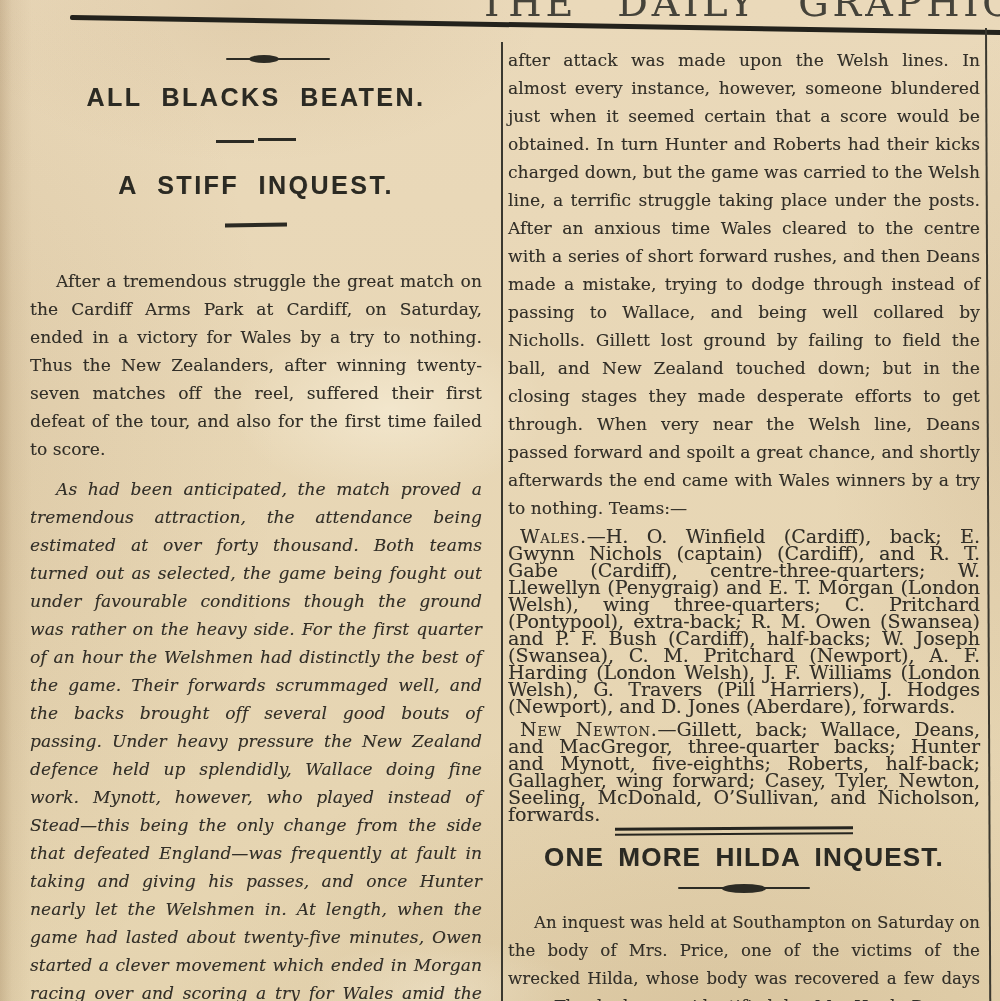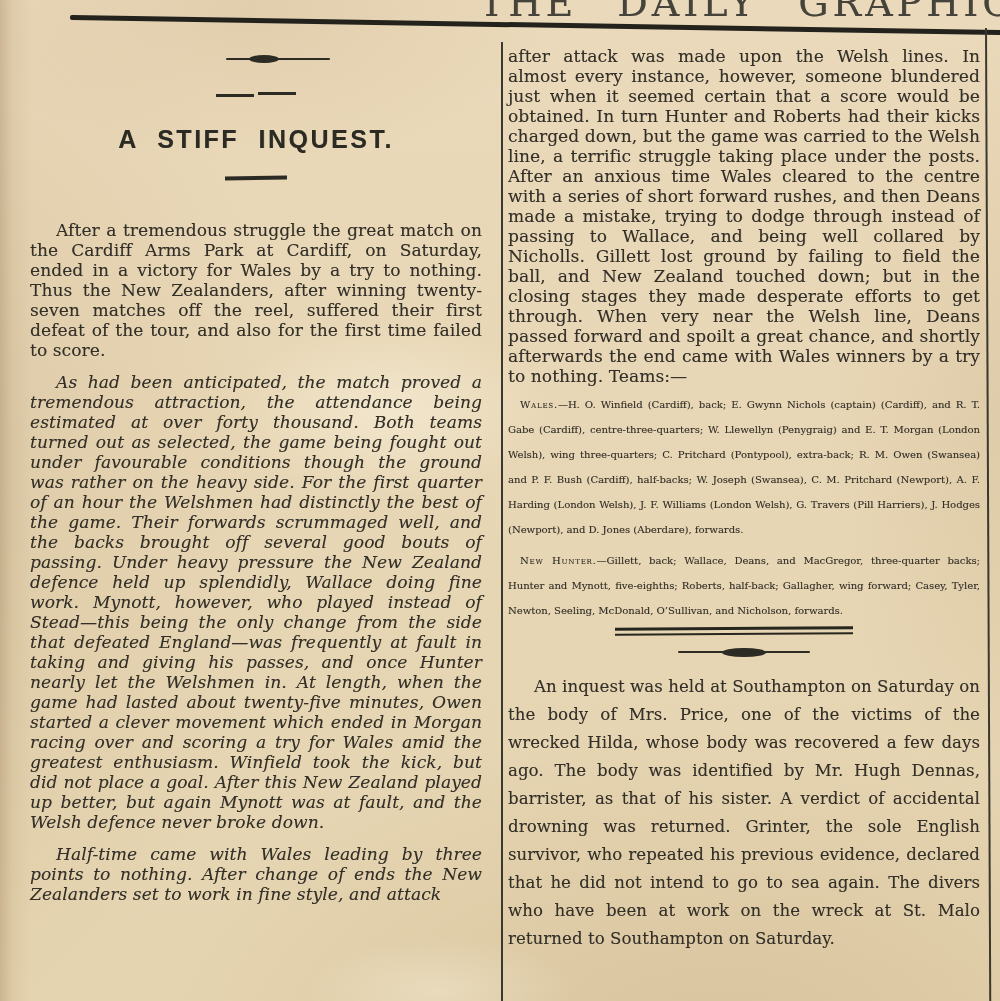--- a/index.html
+++ b/index.html
@@ -90,7 +90,7 @@
   
   .body {
     margin:0; text-align:justify;
-    font-size:17px; line-height:20px;
+    font-size:17px; line-height:28px;
     letter-spacing:0.1px; color:#322f28;
   }
   .indent { text-indent:26px; }

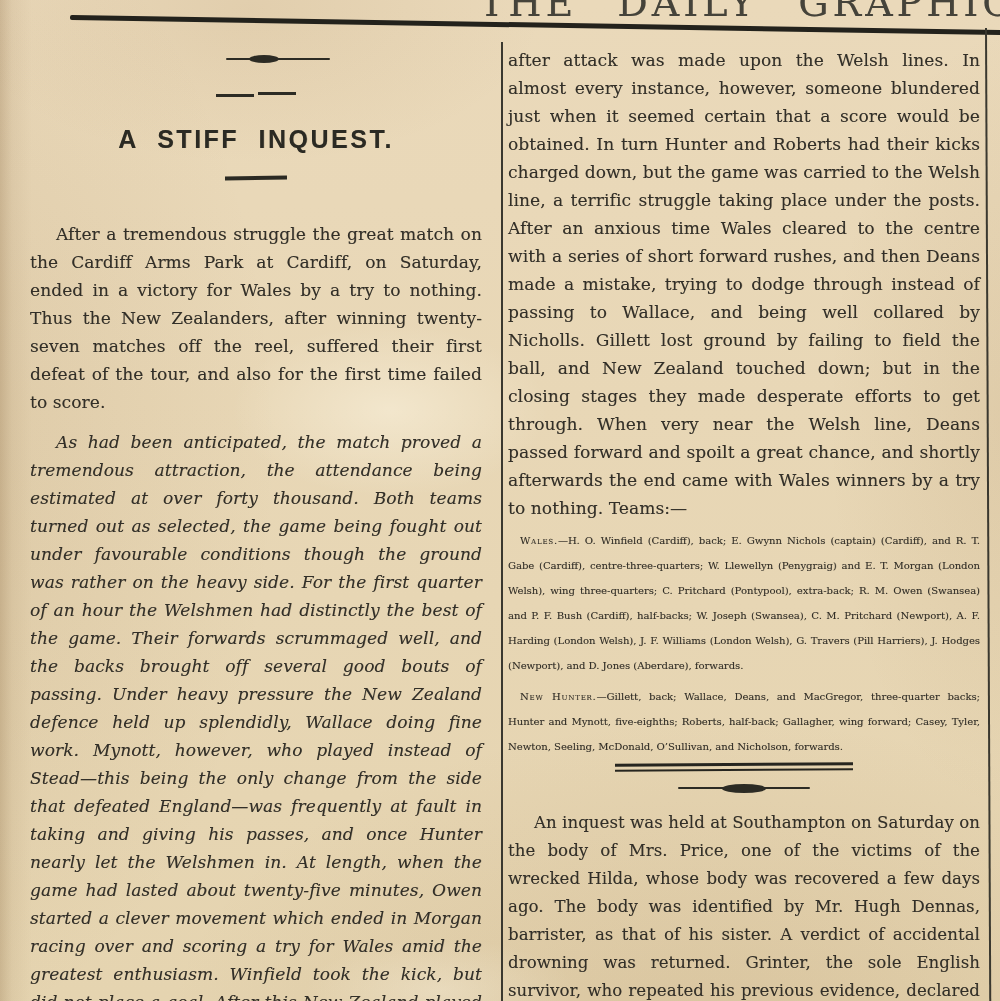--- a/index.html
+++ b/index.html
@@ -125,6 +125,7 @@
       <span class="lens"></span>
     </div>
 
+    <h2 class="headline-sub sub1">ALL BLACKS BEATEN.</h2>
 
     <div class="dash-divider">
       <span class="d1"></span>

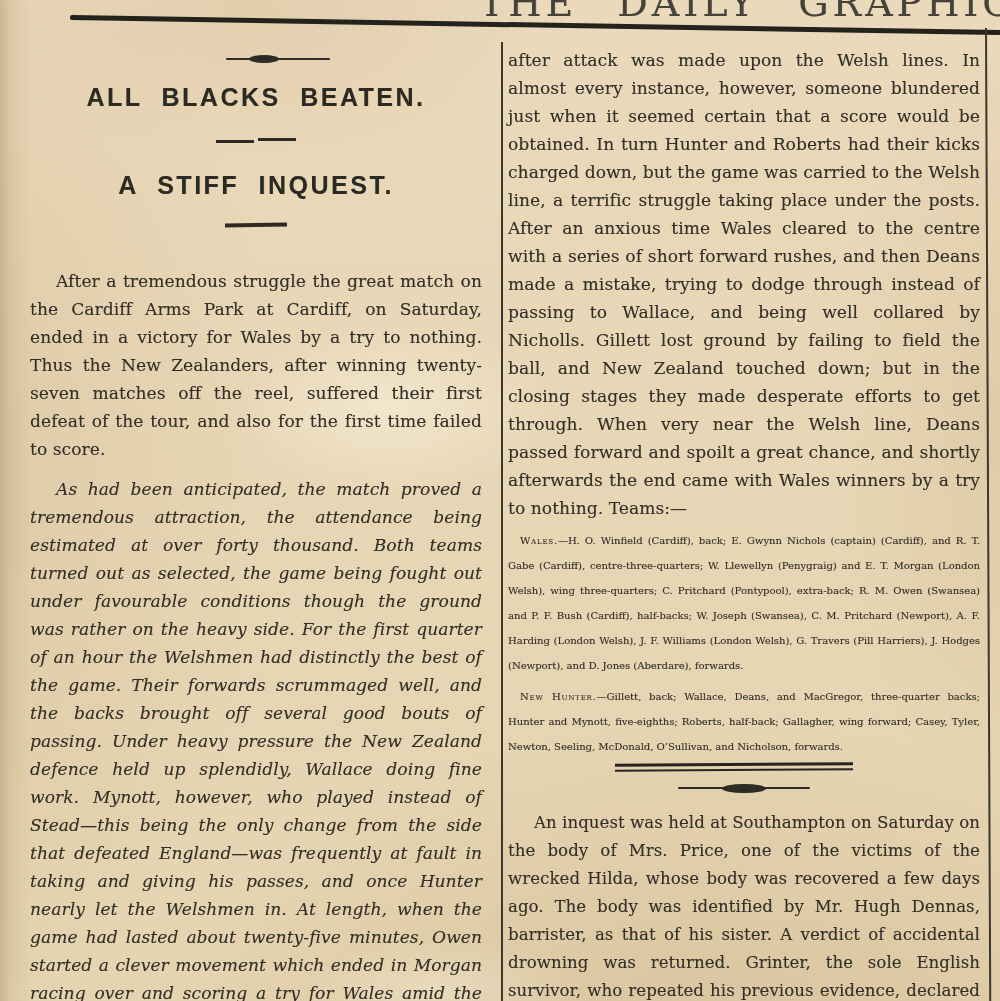--- a/index.html
+++ b/index.html
@@ -100,7 +100,7 @@
 
   .teamlist {
     margin:6px 0 0; text-align:justify;
-    font-size:10px; line-height:25px;
+    font-size:19px; line-height:17px;
     text-indent:12px; color:#322f28;
   }
   .team-label { font-variant:small-caps; letter-spacing:0.8px; }

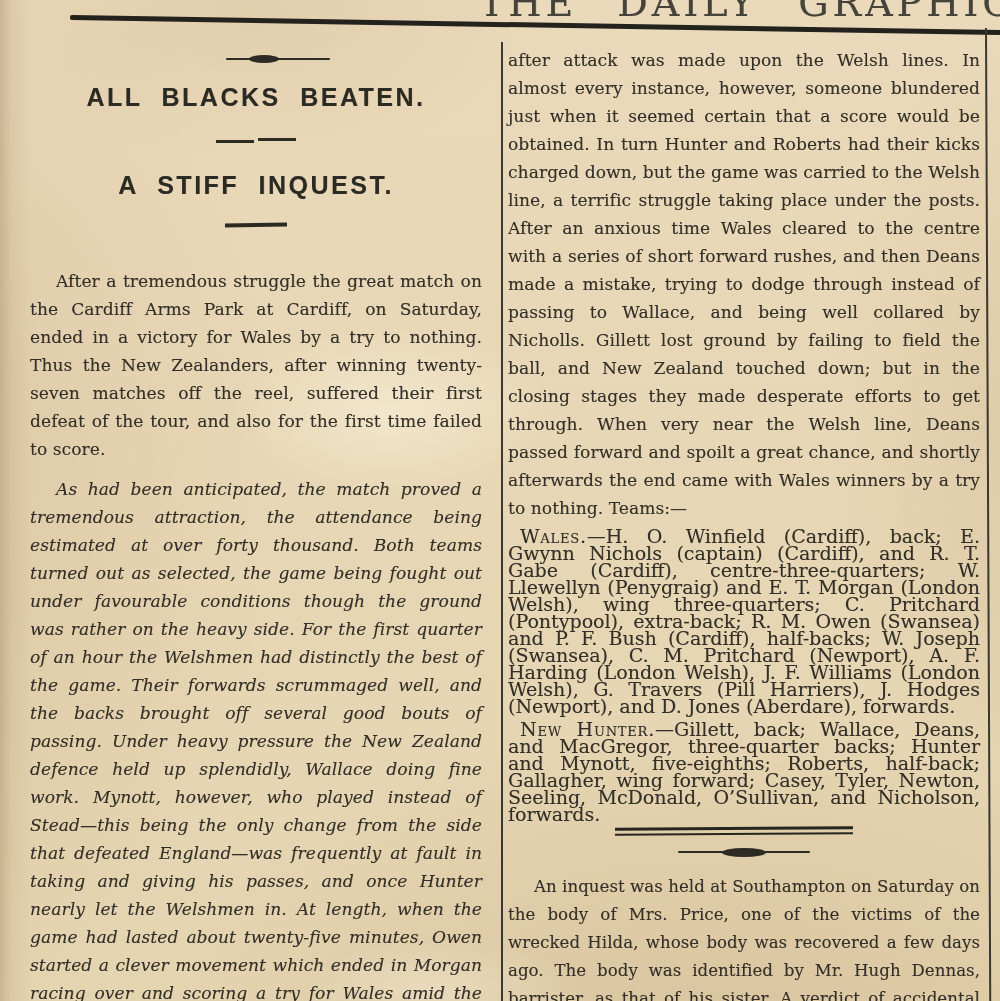--- a/index.html
+++ b/index.html
@@ -146,7 +146,7 @@
 
     <p class="teamlist"><span class="team-label">Wales.</span><span>—H. O. Winfield (Cardiff), back; E. Gwynn Nichols (captain) (Cardiff), and R. T. Gabe (Cardiff), centre-three-quarters; W. Llewellyn (Penygraig) and E. T. Morgan (London Welsh), wing three-quarters; C. Pritchard (Pontypool), extra-back; R. M. Owen (Swansea) and P. F. Bush (Cardiff), half-backs; W. Joseph (Swansea), C. M. Pritchard (Newport), A. F. Harding (London Welsh), J. F. Williams (London Welsh), G. Travers (Pill Harriers), J. Hodges (Newport), and D. Jones (Aberdare), forwards.</span></p>
 
-    <p class="teamlist"><span class="team-label">New Hunter.</span><span>—Gillett, back; Wallace, Deans, and MacGregor, three-quarter backs; Hunter and Mynott, five-eighths; Roberts, half-back; Gallagher, wing forward; Casey, Tyler, Newton, Seeling, McDonald, O’Sullivan, and Nicholson, forwards.</span></p>
+    <p class="teamlist"><span class="team-label">New Newton.</span><span>—Gillett, back; Wallace, Deans, and MacGregor, three-quarter backs; Hunter and Mynott, five-eighths; Roberts, half-back; Gallagher, wing forward; Casey, Tyler, Newton, Seeling, McDonald, O’Sullivan, and Nicholson, forwards.</span></p>
 
     <div class="double-rule"></div>
 

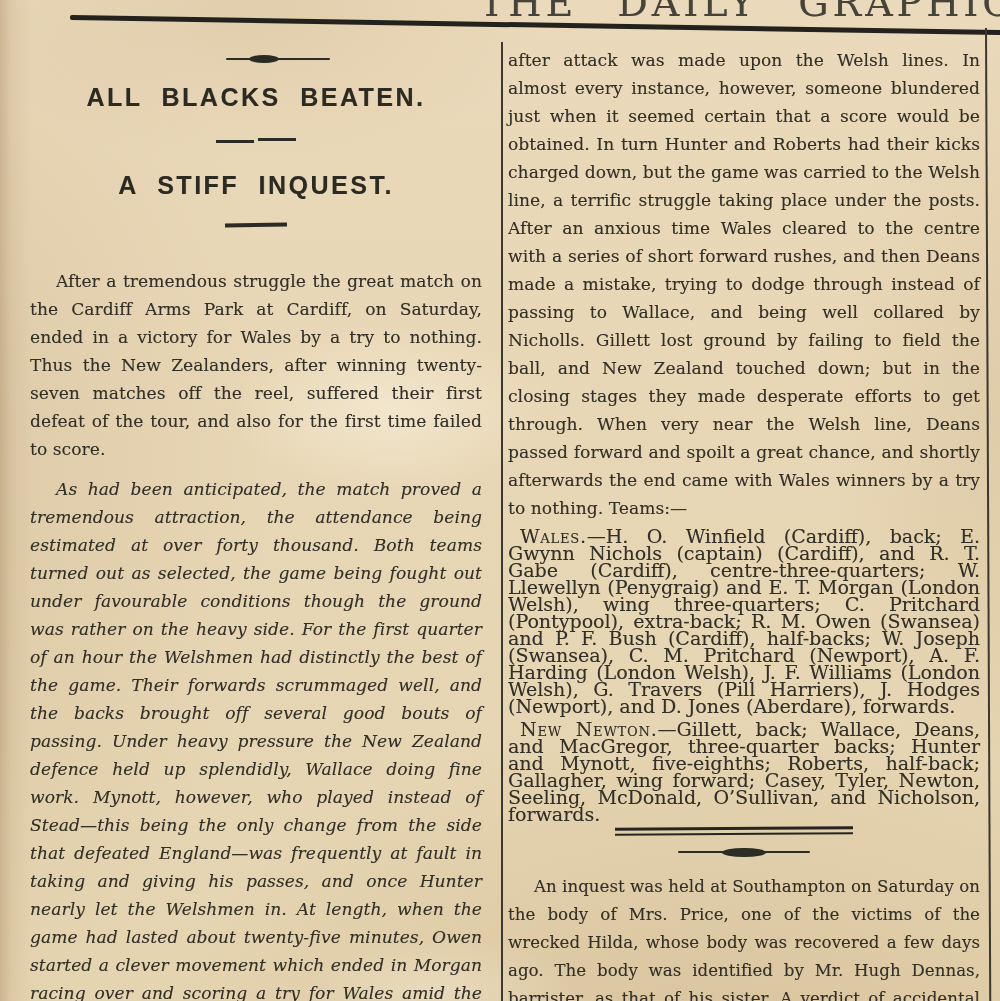--- a/index.html
+++ b/index.html
@@ -150,6 +150,7 @@
 
     <div class="double-rule"></div>
 
+    <h2 class="headline-sub article2-headline">ONE MORE HILDA INQUEST.</h2>
 
     <div class="lens-divider lens-b">
       <span class="line"></span>

